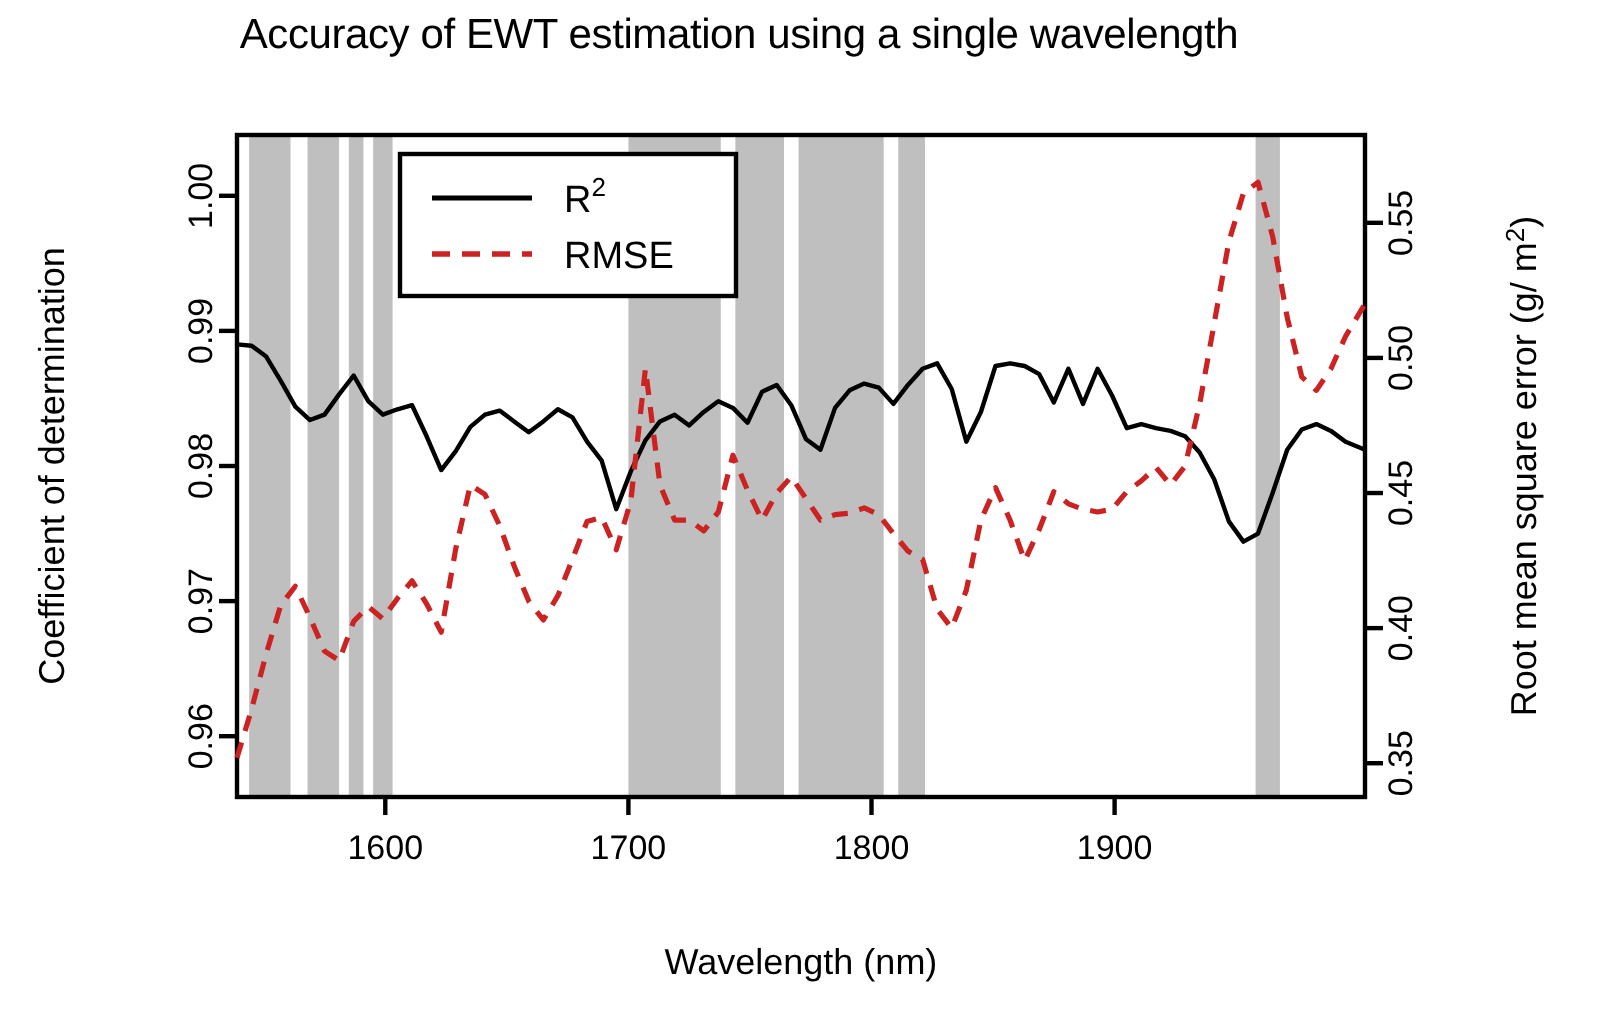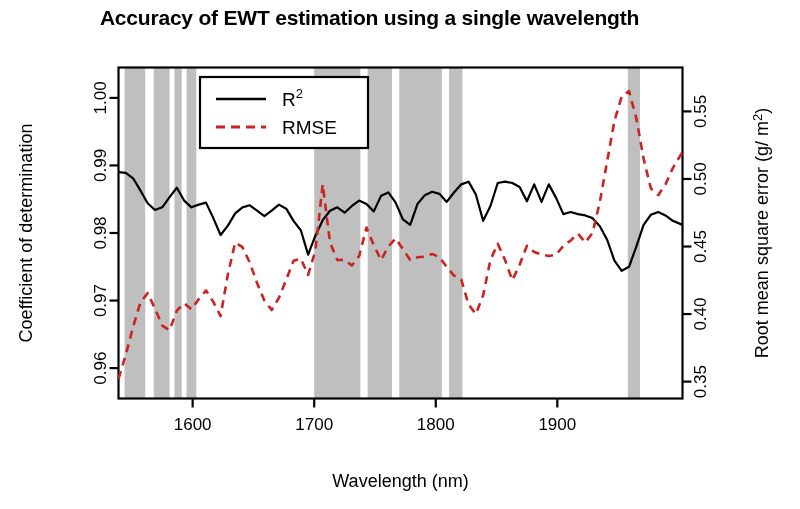--- a/index.html
+++ b/index.html
@@ -8,7 +8,7 @@
   #figure{position:relative;width:800px;height:509px;}
   #chart-title{
     position:absolute;left:0;top:6px;width:739px;text-align:center;
-    font-size:21px;font-weight:bold;letter-spacing:-0.2px;
+    font-size:21px;font-weight:normal;letter-spacing:-0.2px;
   }
   #plot-svg{position:absolute;left:0;top:0;}
 </style>

